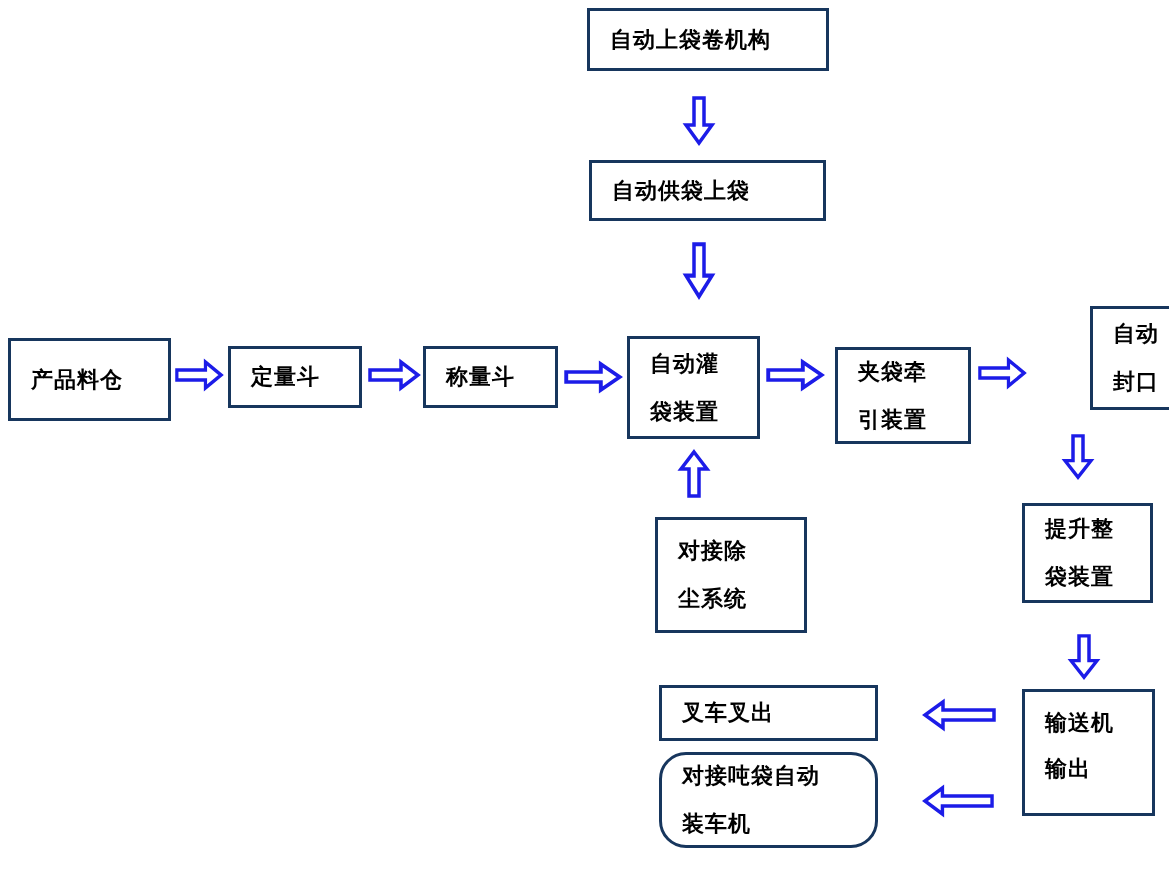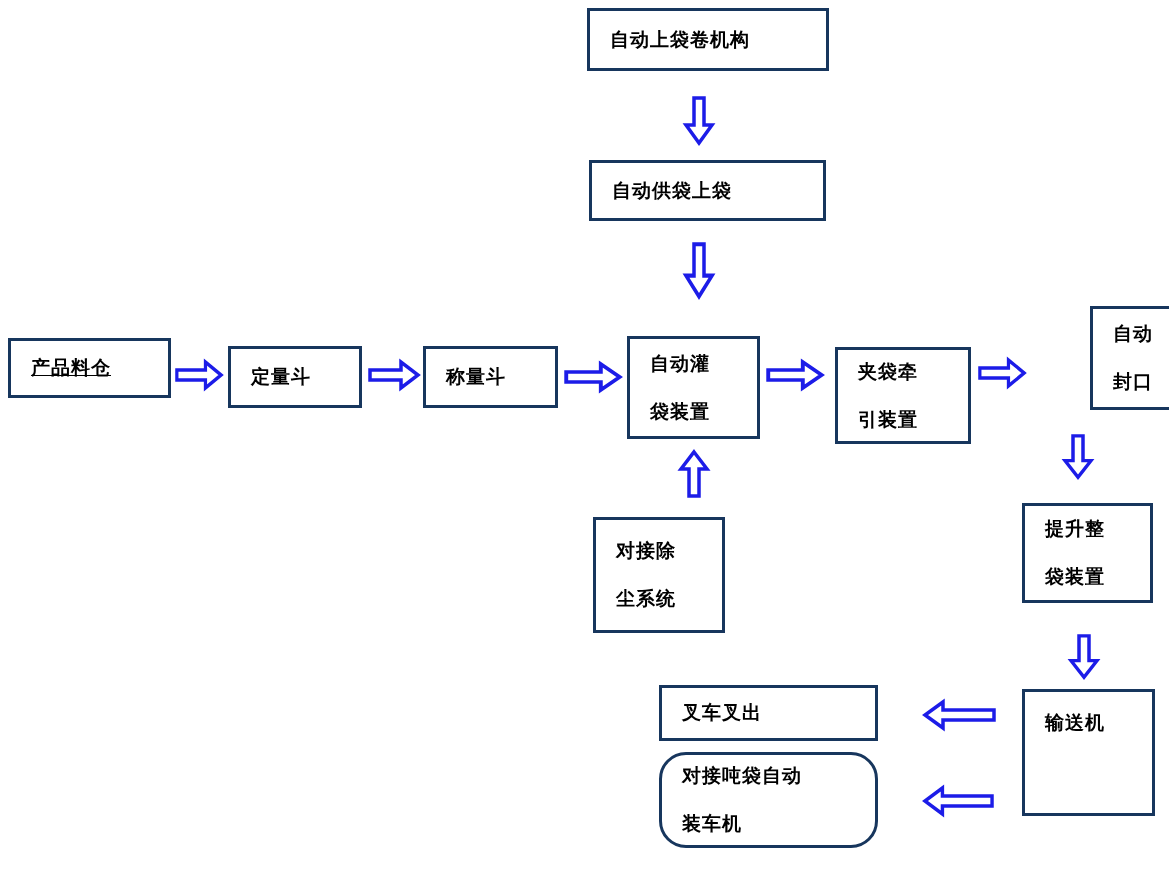--- a/index.html
+++ b/index.html
@@ -26,7 +26,7 @@
     border: 3.5px solid var(--border-color);
     background: #ffffff;
     color: var(--text-color);
-    font-size: 19px;
+    font-size: 22px;
     font-weight: bold;
     display: flex;
     flex-direction: column;

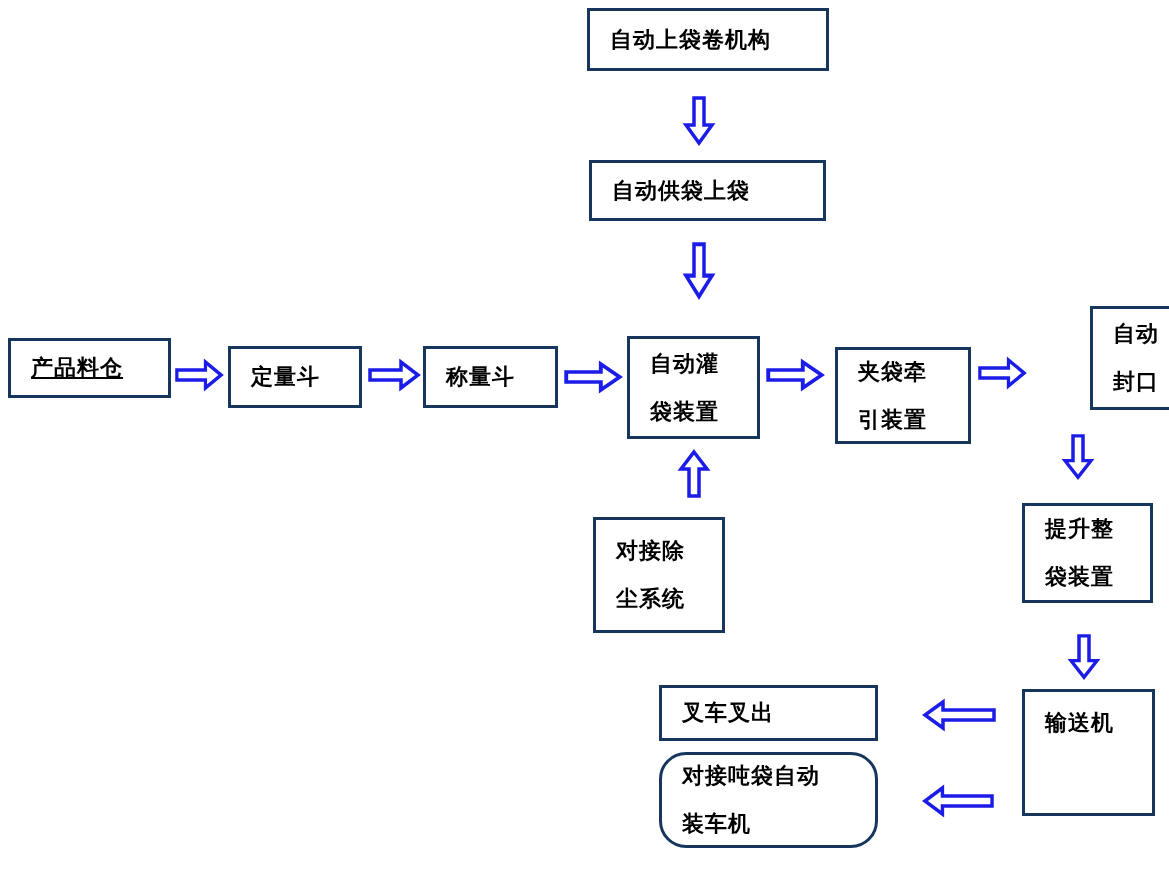--- a/index.html
+++ b/index.html
@@ -66,7 +66,7 @@
     <div class="nline">自动供袋上袋</div>
   </div>
 
-  <div class="node single" style="left:8px; top:338px; width:163px; height:60px;text-decoration:underline;">
+  <div class="node single" style="left:8px; top:338px; width:163px; height:83px;">
     <div class="nline">产品料仓</div>
   </div>
 

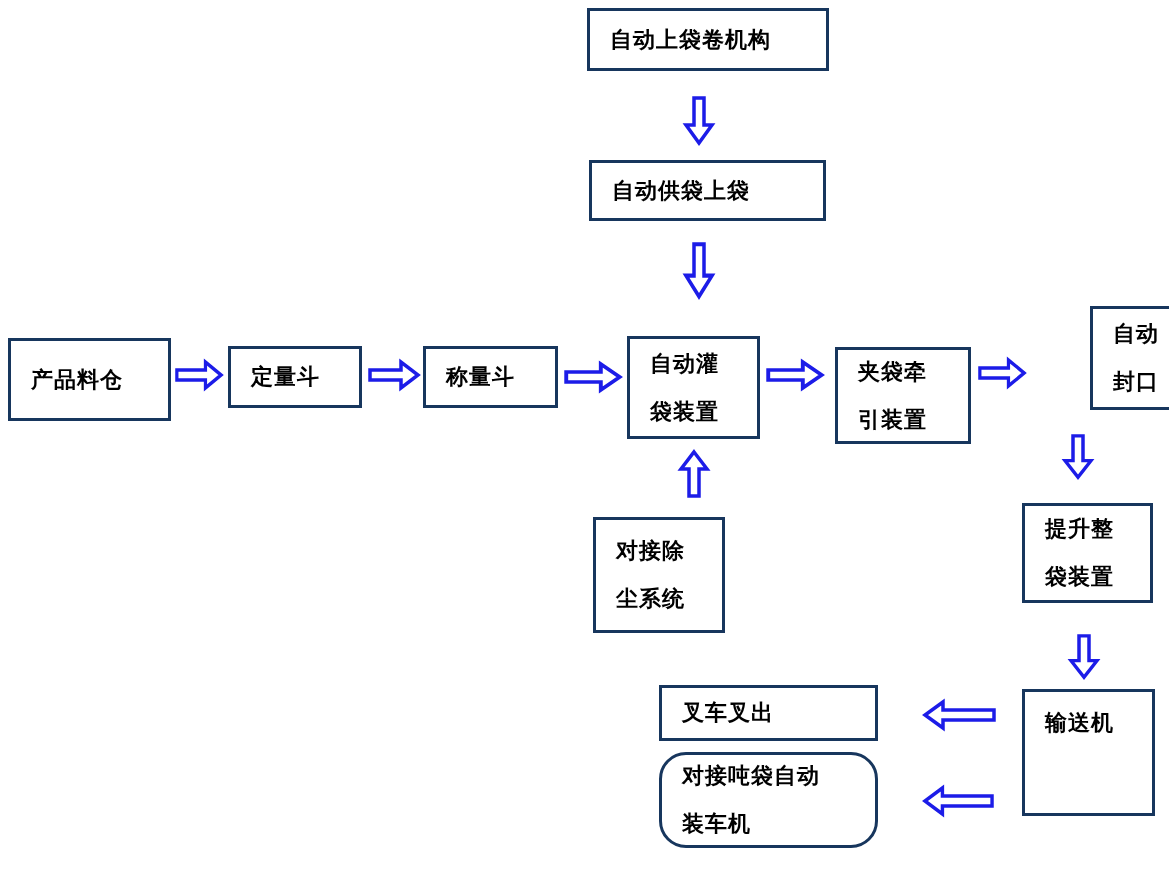--- a/index.html
+++ b/index.html
@@ -93,7 +93,7 @@
     <div class="nline">封口</div>
   </div>
 
-  <div class="node" style="left:593px; top:517px; width:132px; height:116px;">
+  <div class="node" style="left:655px; top:517px; width:152px; height:116px;">
     <div class="nline">对接除</div>
     <div class="nline">尘系统</div>
   </div>

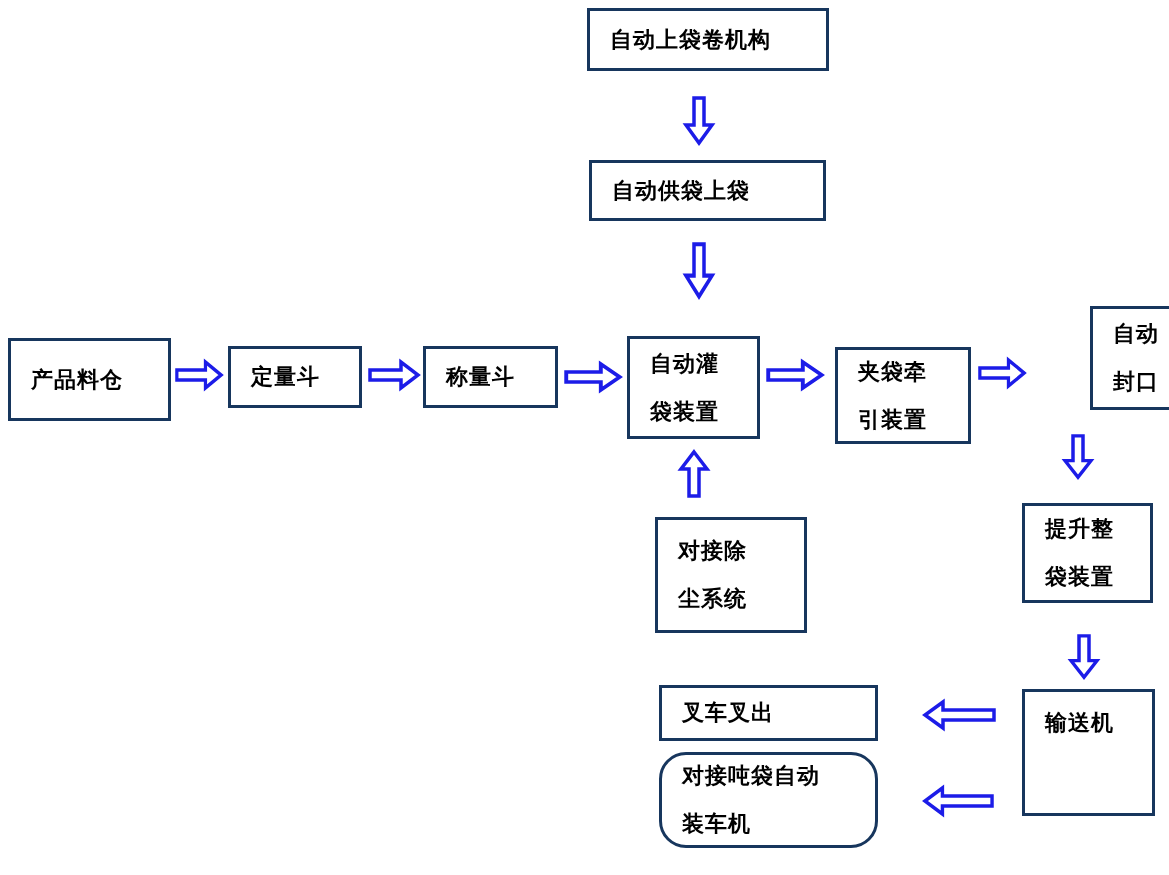--- a/index.html
+++ b/index.html
@@ -105,6 +105,7 @@
 
   <div class="node top-align" style="left:1022px; top:689px; width:133px; height:127px;">
     <div class="nline">输送机</div>
+    <div class="nline">输出</div>
   </div>
 
   <div class="node single" style="left:659px; top:685px; width:219px; height:56px;">

